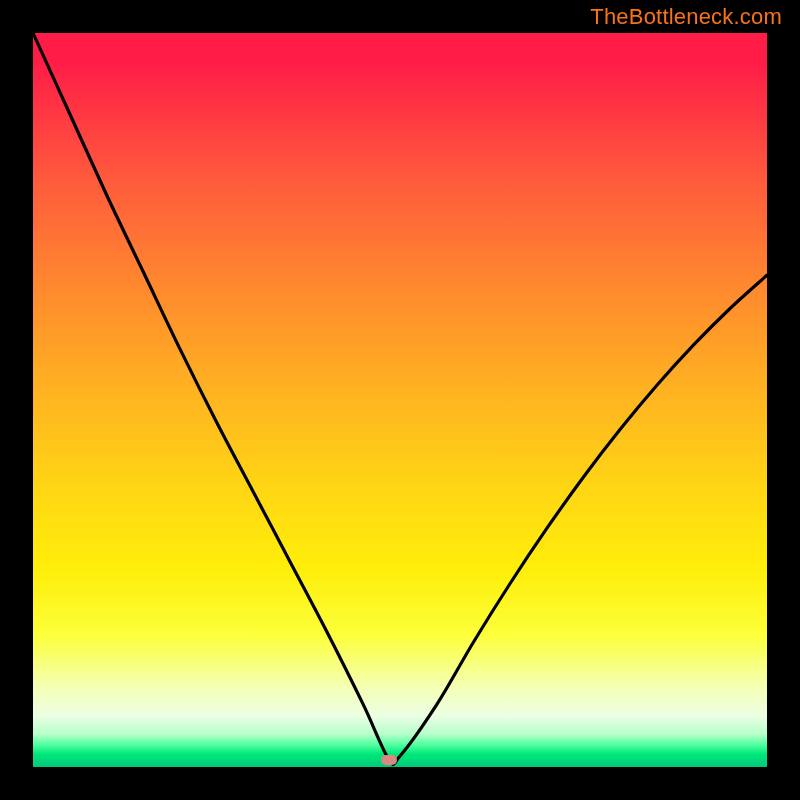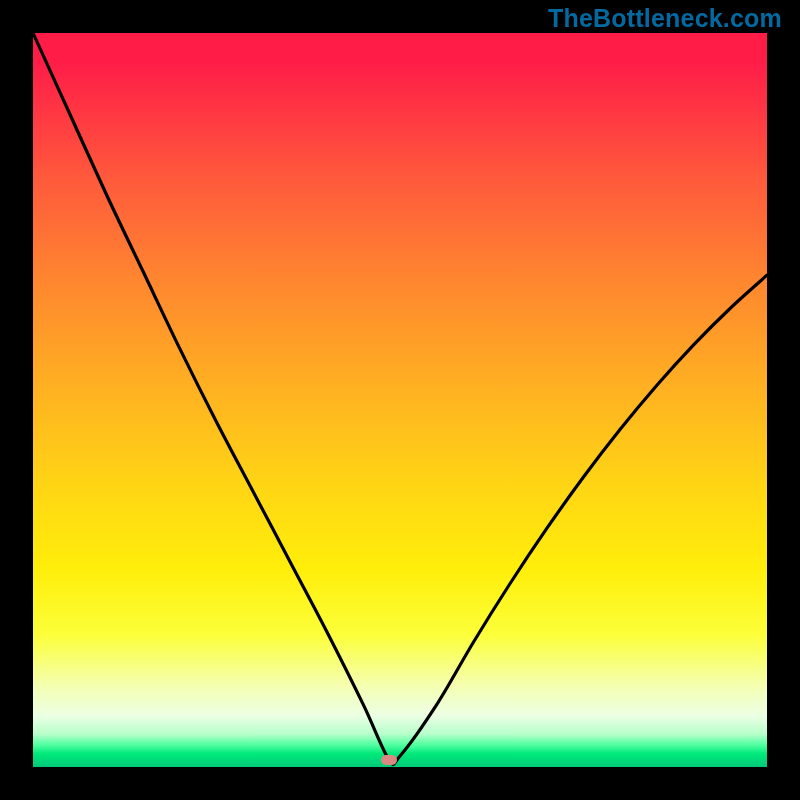--- a/index.html
+++ b/index.html
@@ -20,9 +20,9 @@
     position: absolute;
     top: 4px;
     right: 18px;
-    color: #0369a1;
-    font-size: 25px;
-    font-weight: 700;
+    color: #f97316;
+    font-size: 22px;
+    font-weight: 400;
     letter-spacing: 0.2px;
     z-index: 10;
   }

